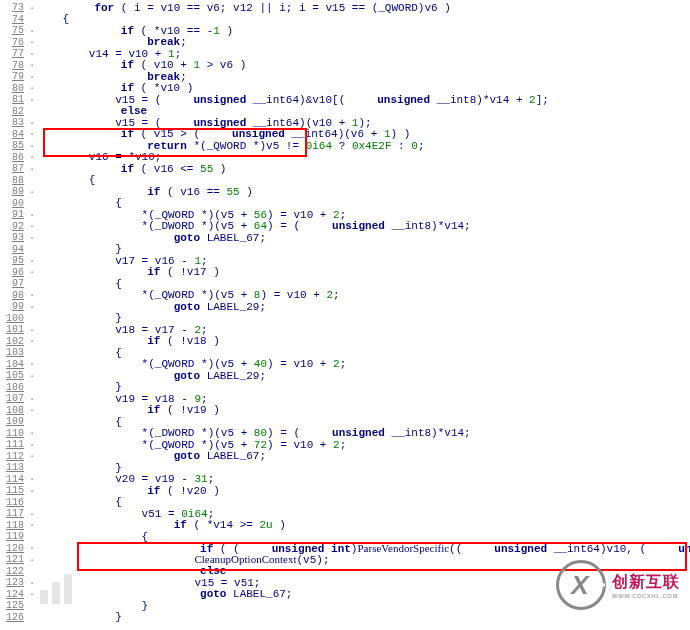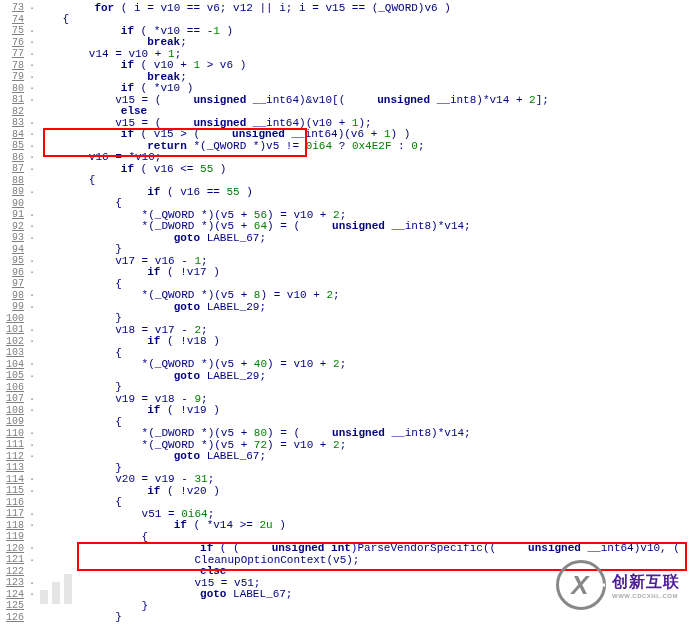--- a/index.html
+++ b/index.html
@@ -41,7 +41,7 @@
   }
   .kw { color: #000080; font-weight: bold; margin-left: 32px; }
   .num { color: #008000; }
-  .func { color: #000080; }
+  .func { color: #000080; font-family: Liberation Serif, serif; }
   .hexnum { color: #008000; text-align: right; }
   .highlight-box {
     border: 2px solid #ff0000;

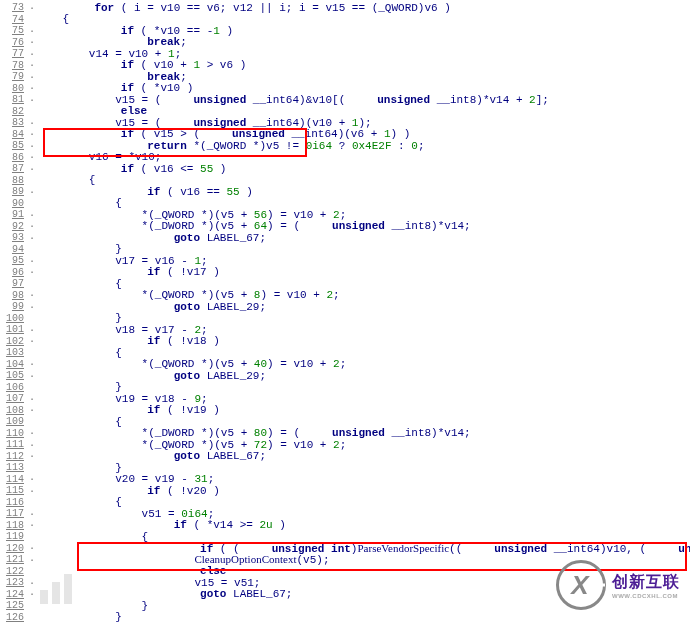--- a/index.html
+++ b/index.html
@@ -110,7 +110,7 @@
     flex-direction: column;
     font-family: "SimHei", Arial, sans-serif;
   }
-  .logo-text .main { font-size: 16px; color: #4c1d95; font-weight: bold; letter-spacing: 1px; }
+  .logo-text .main { font-size: 16px; color: #be185d; font-weight: bold; letter-spacing: 1px; }
   .logo-text .sub { font-size: 6px; color: #aaa; letter-spacing: 0.5px; }
 </style>
 </head>

